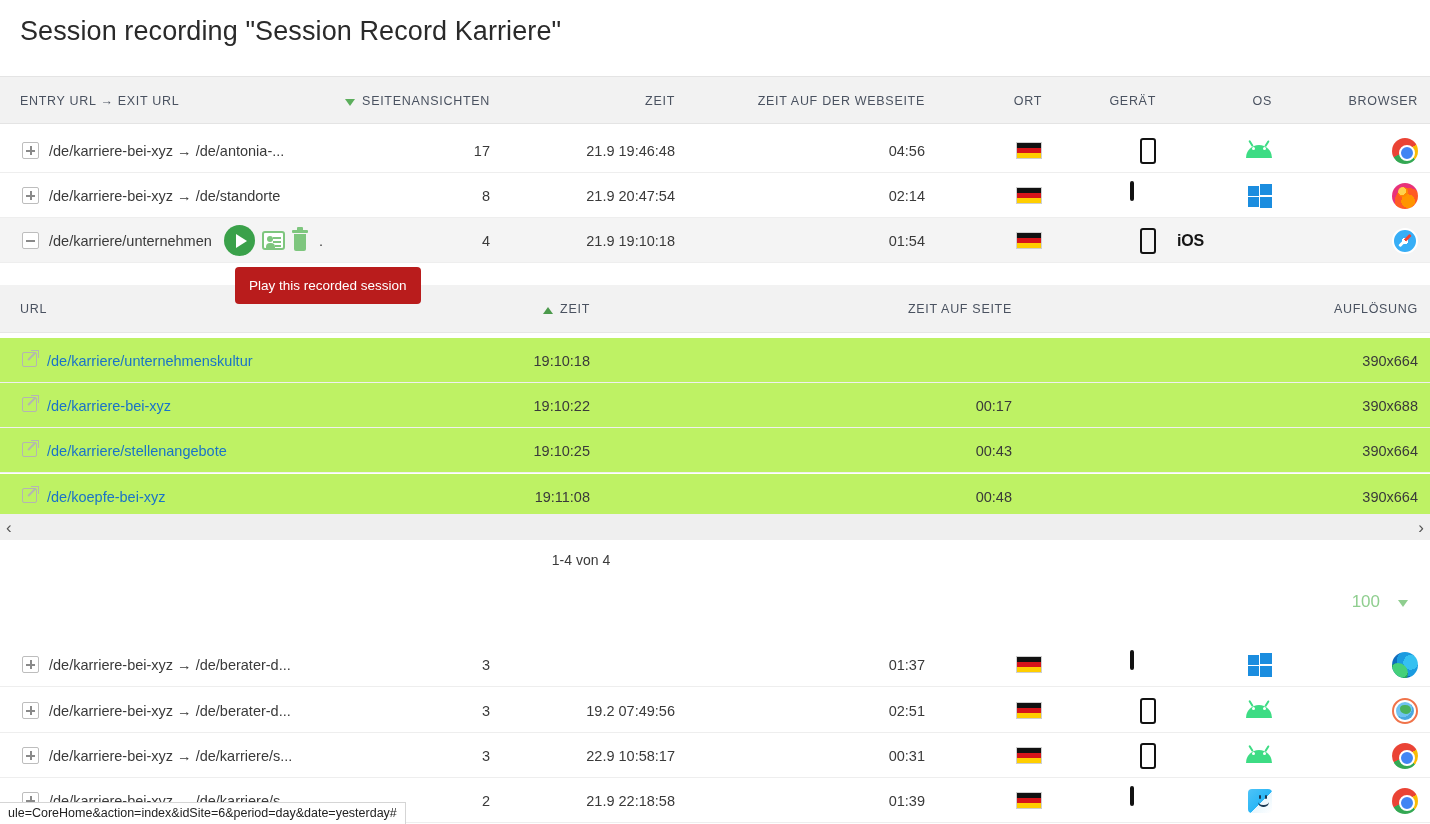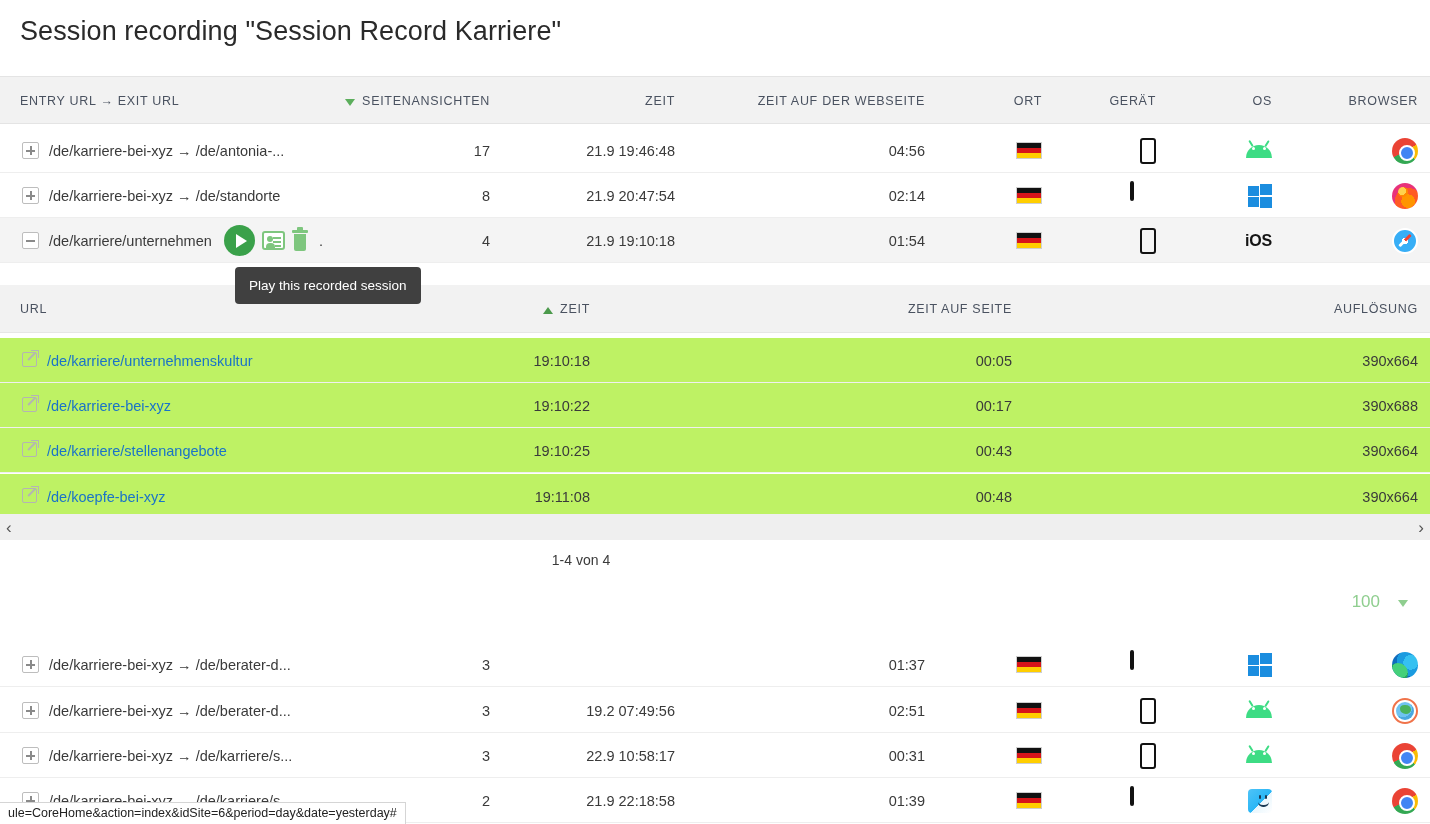--- a/index.html
+++ b/index.html
@@ -436,7 +436,7 @@
         <div class="cell right" style="left: 1060px; width: 96px;">
           <span class="dev smartphone"></span>
         </div>
-        <div class="cell right" style="left: 1176px; width: 96px;">
+        <div class="cell right" style="left: 1108px; width: 96px;">
           <span class="os-ios-text">iOS</span>
         </div>
         <div class="cell right" style="left: 1292px; width: 126px;">

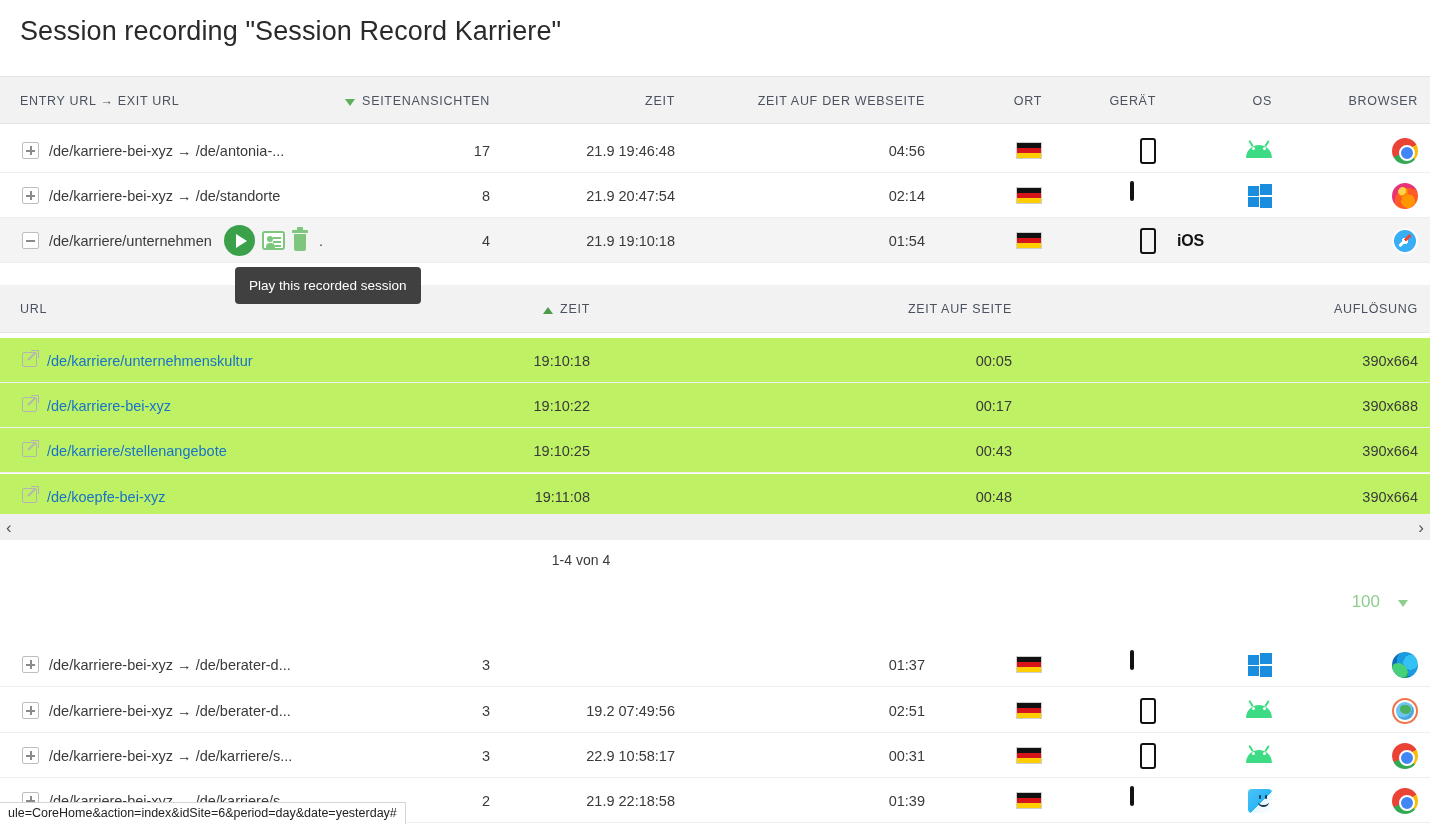--- a/index.html
+++ b/index.html
@@ -131,7 +131,7 @@
   .tooltip {
     position: absolute;
     left: 235px; top: 267px;
-    background: #404040;
+    background: #b91c1c;
     color: #ffffff;
     font-size: 13.5px;
     padding: 11px 14px;

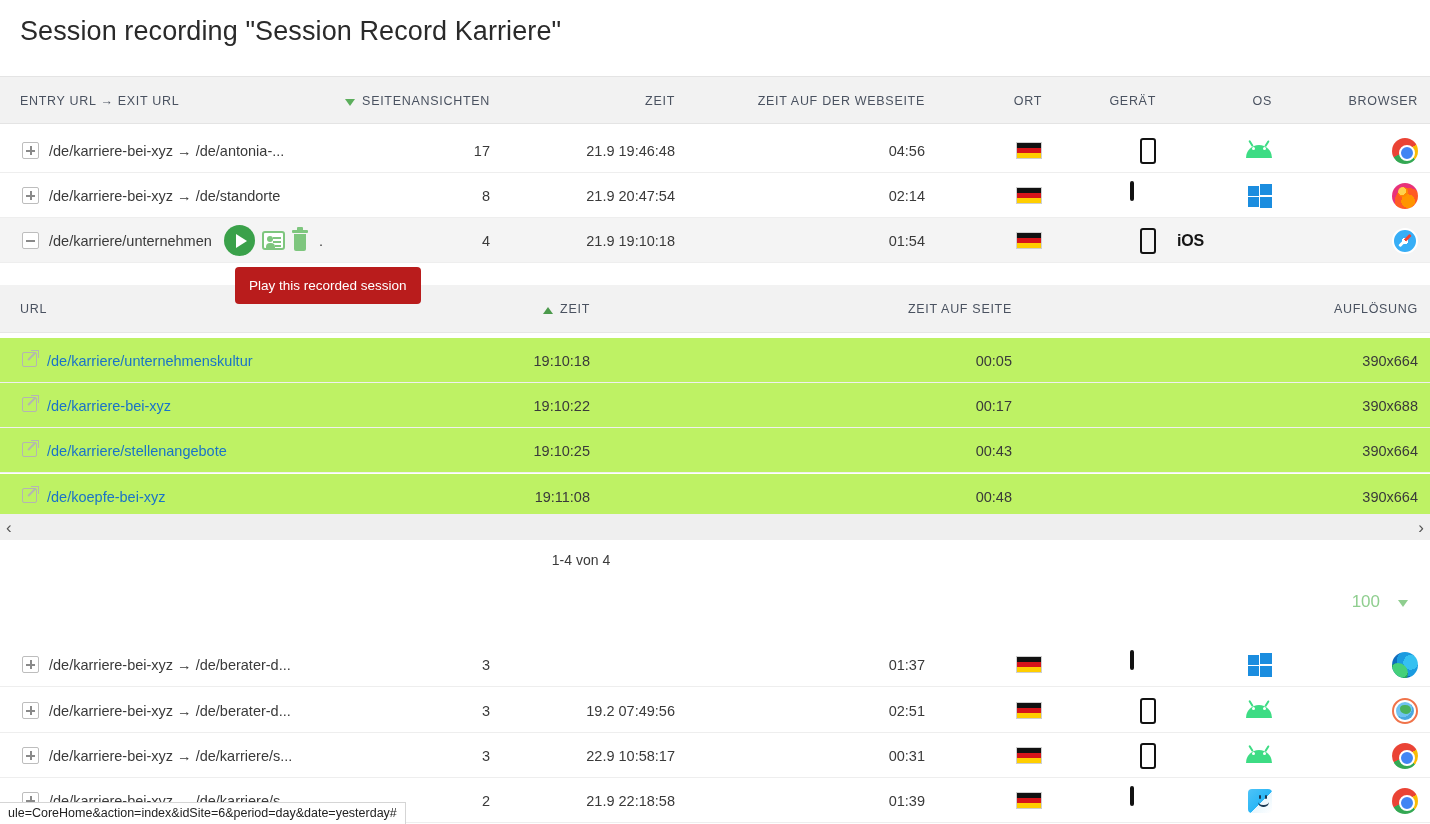--- a/index.html
+++ b/index.html
@@ -468,7 +468,6 @@
         <span class="ext-icon"></span>
         <a class="sub-link">/de/karriere/unternehmenskultur</a>
         <div class="cell right" style="left: 420px; width: 170px;">19:10:18</div>
-        <div class="cell right" style="left: 700px; width: 312px;">00:05</div>
         <div class="cell right" style="left: 1150px; width: 268px;">390x664</div>
       </div>
       <div class="sub-row" style="top: 383px;">

